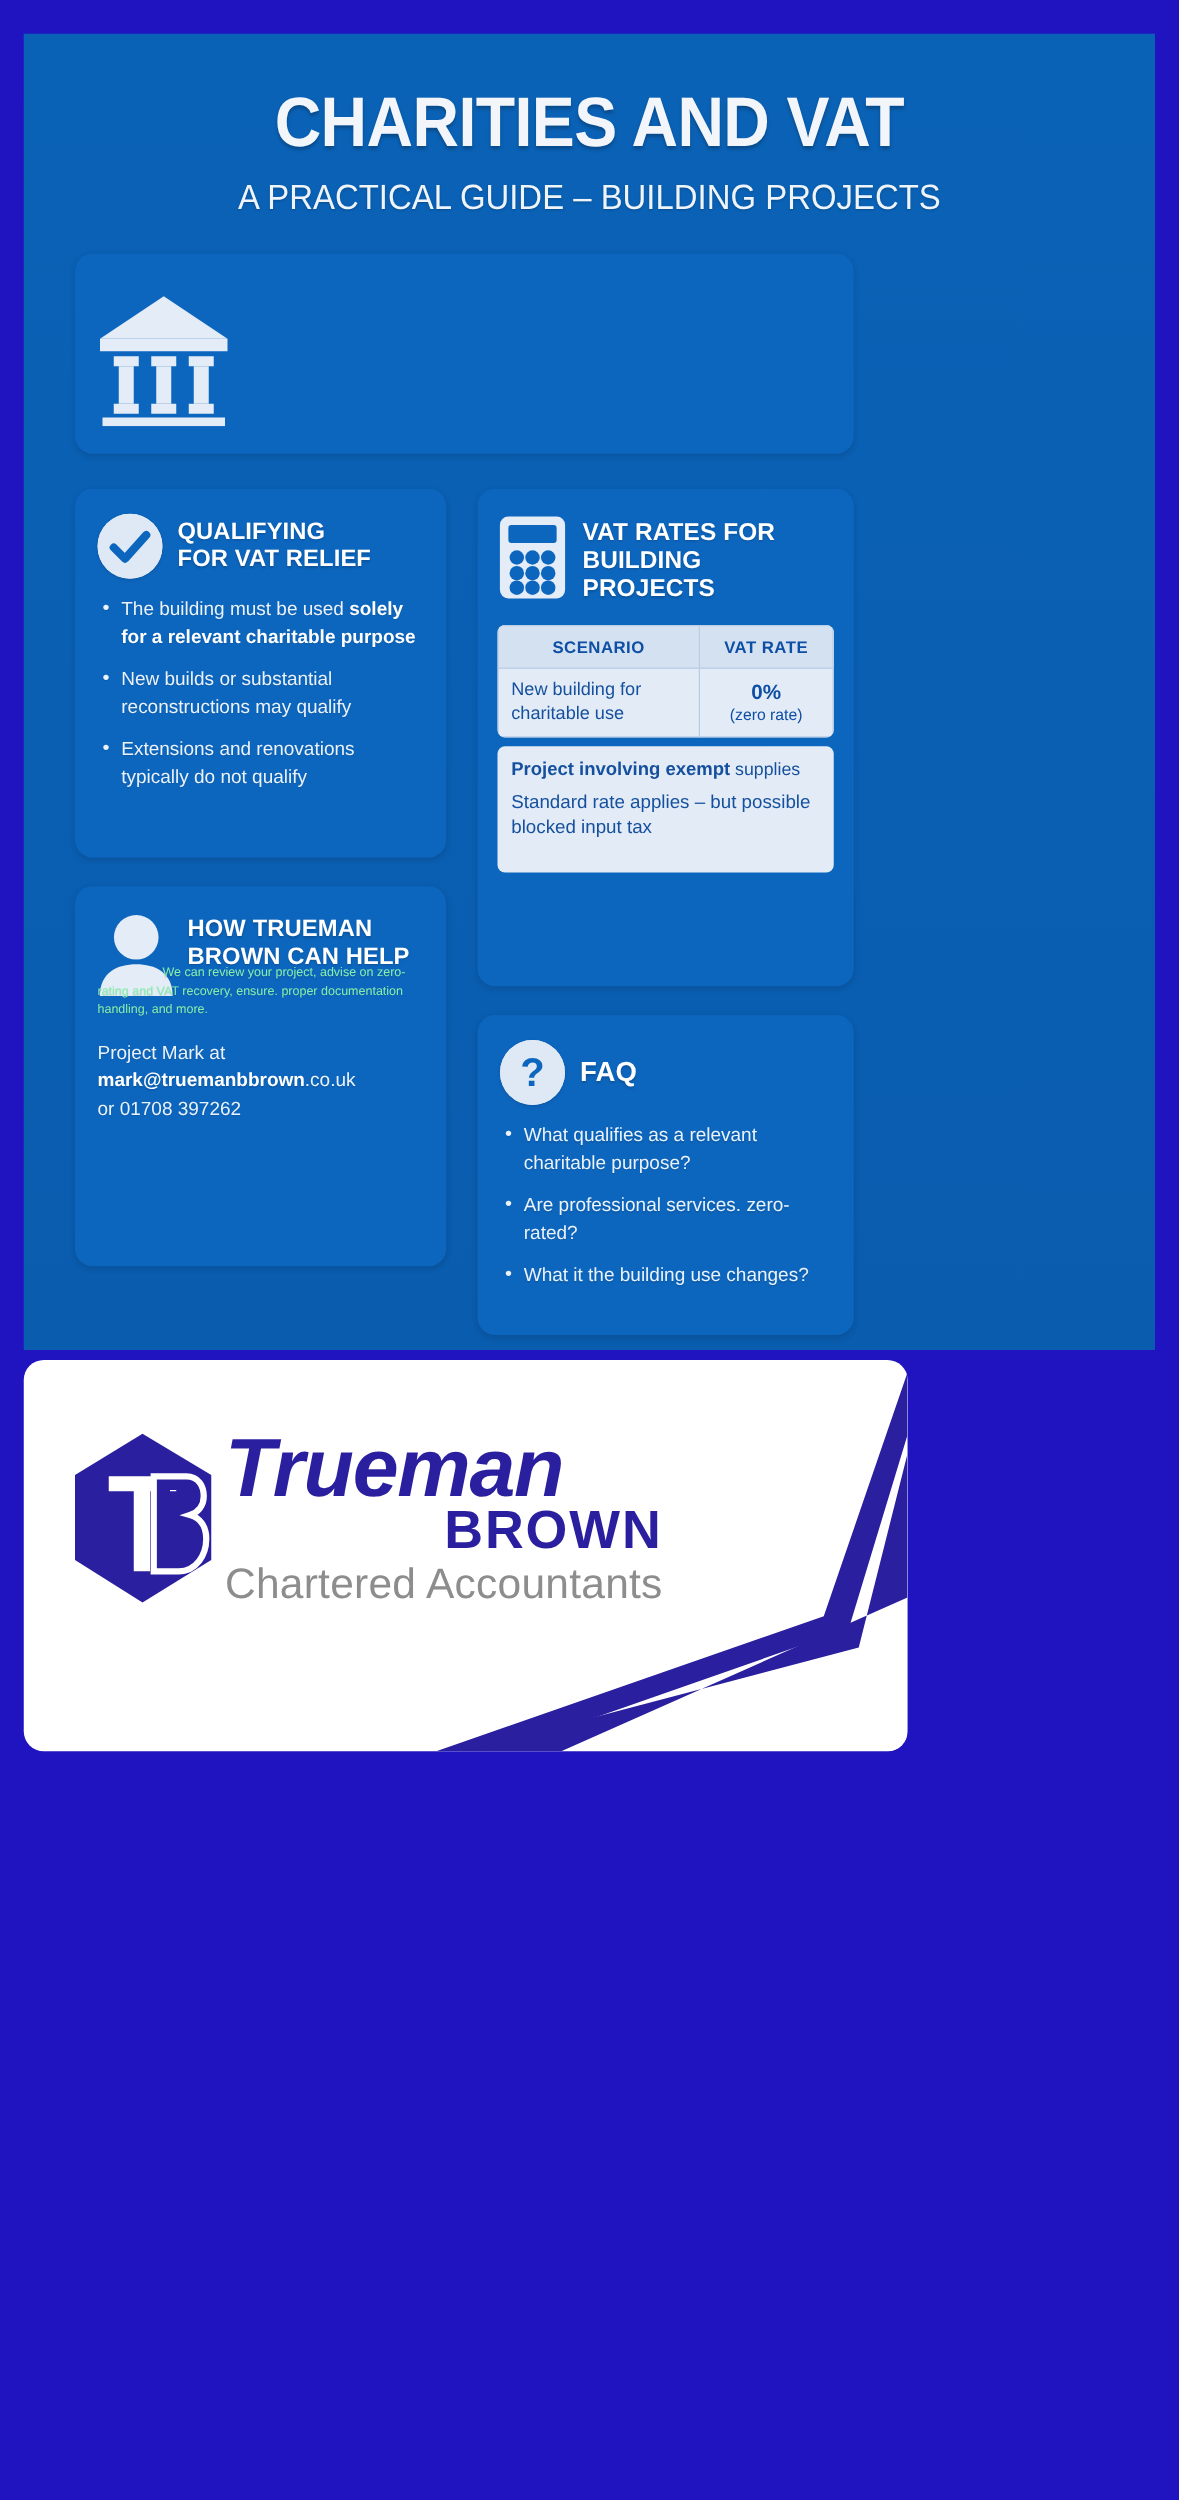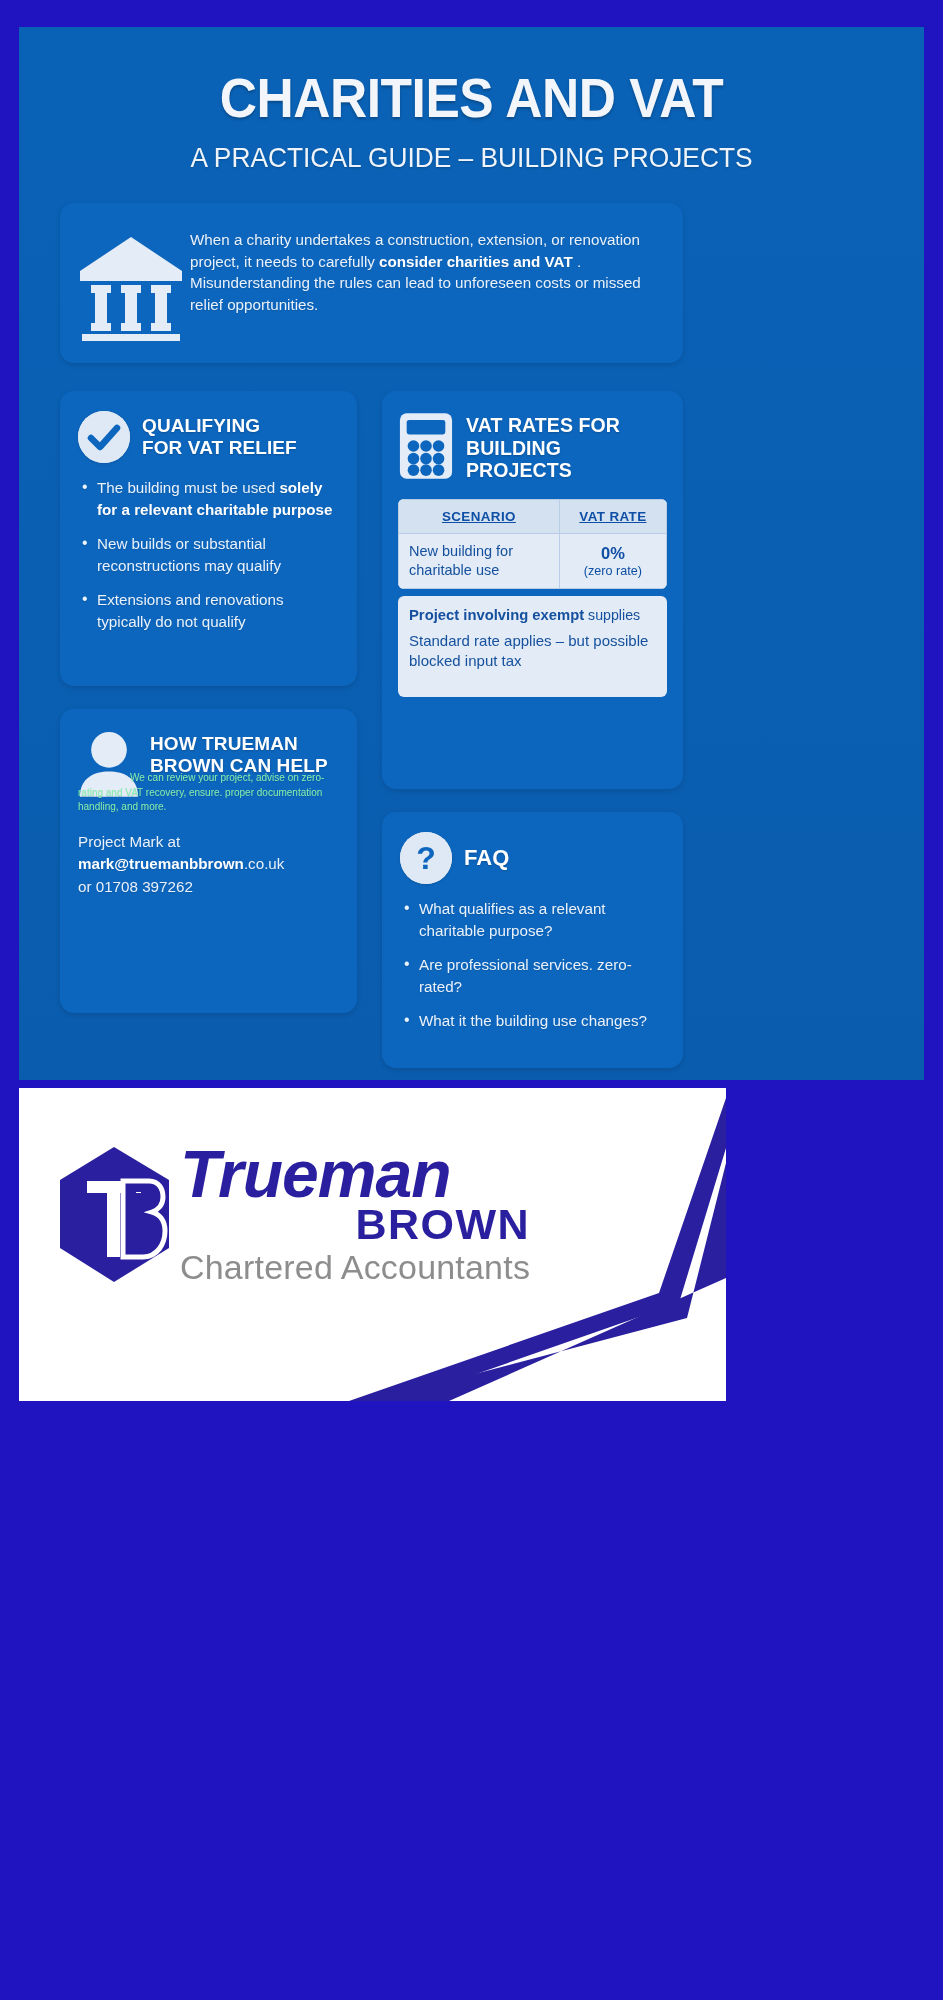--- a/index.html
+++ b/index.html
@@ -171,9 +171,6 @@
           <rect x="4" y="103" width="98" height="7" fill="#e3ecf7"></rect>
         </svg>
       </div>
-      <div class="intro-text">
-        <span>When a charity undertakes a construction, extension, or renovation project, it needs to carefully </span><b>consider charities and VAT</b><span> . Misunderstanding the rules can lead to unforeseen costs or missed relief opportunities.</span>
-      </div>
     </div>
 
     <div class="card qualify">

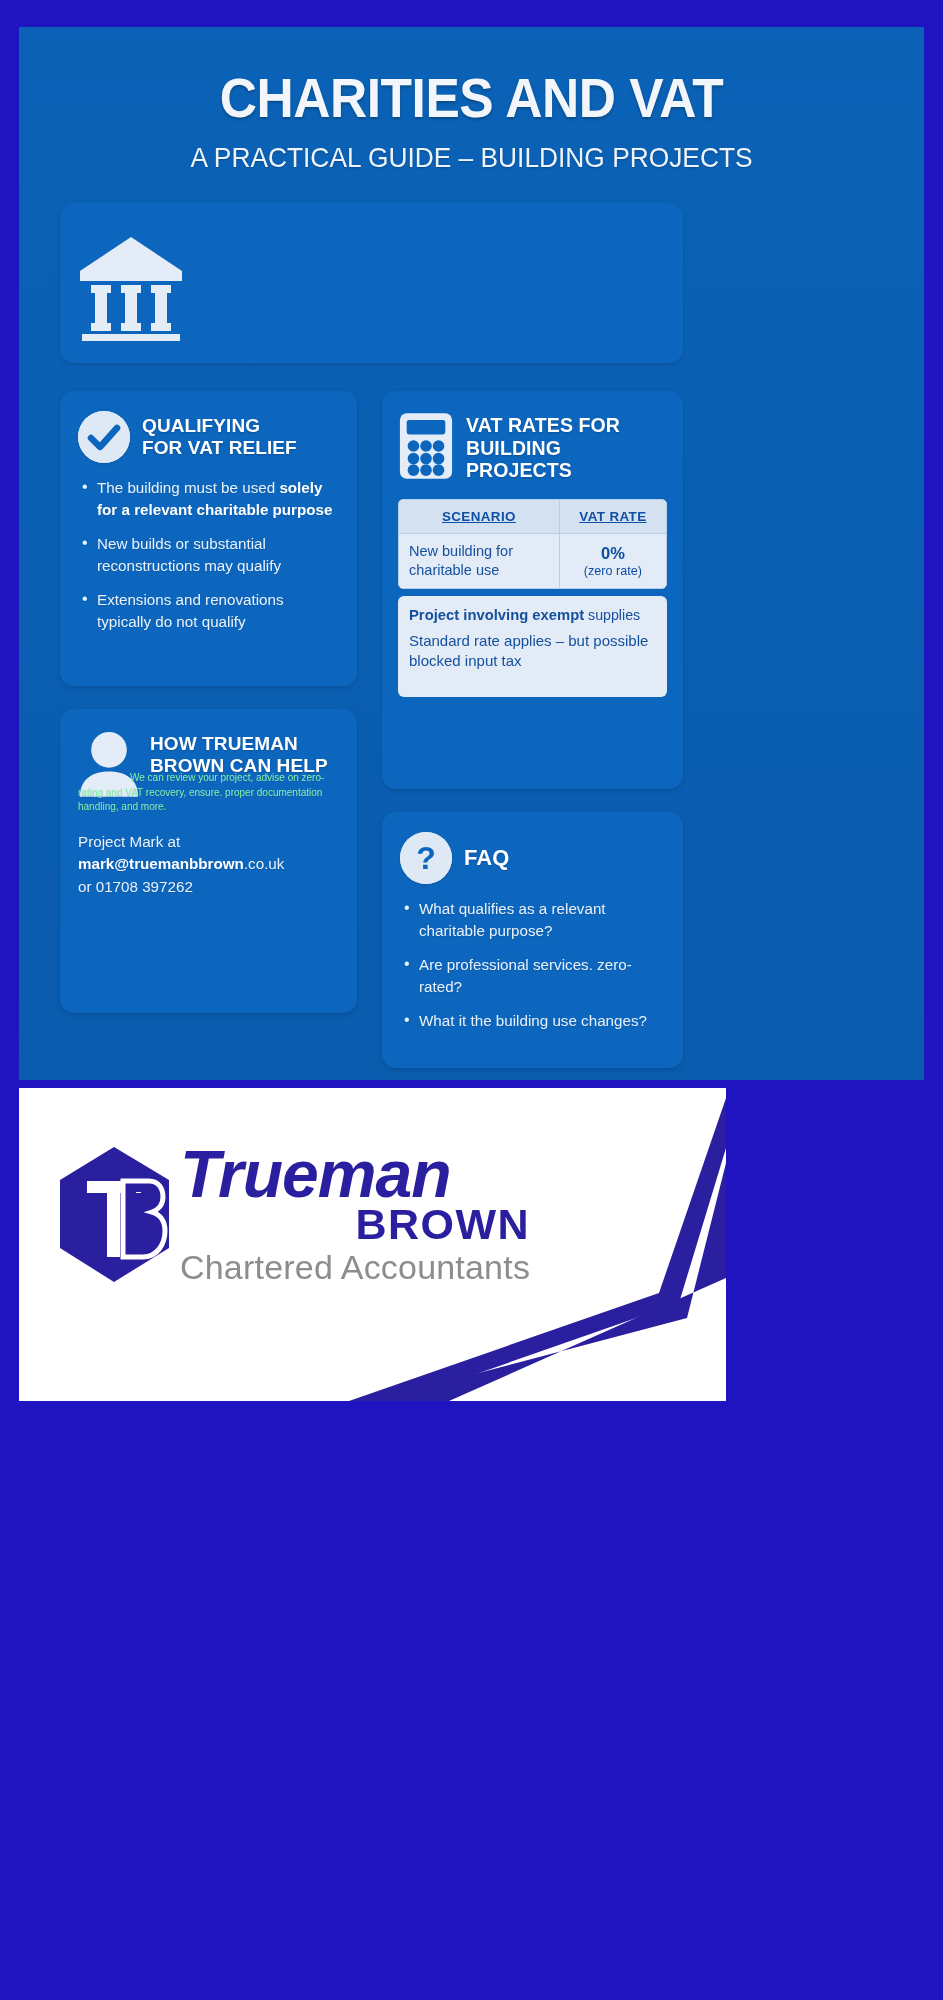--- a/index.html
+++ b/index.html
@@ -95,7 +95,7 @@
   }
   .tbl th{
     background:#d4e1f1;color:#0e4fa5;font-size:13.4px;font-weight:bold;
-    letter-spacing:.4px;text-align:center;padding:9px 6px;text-decoration:underline;
+    letter-spacing:.4px;text-align:center;padding:9px 6px;
   }
   .tbl td.scn{color:#15509e;font-size:14.5px;line-height:1.32;width:60%;}
   .tbl td.rt{text-align:center;color:#0e4fa5;line-height:1.26;}

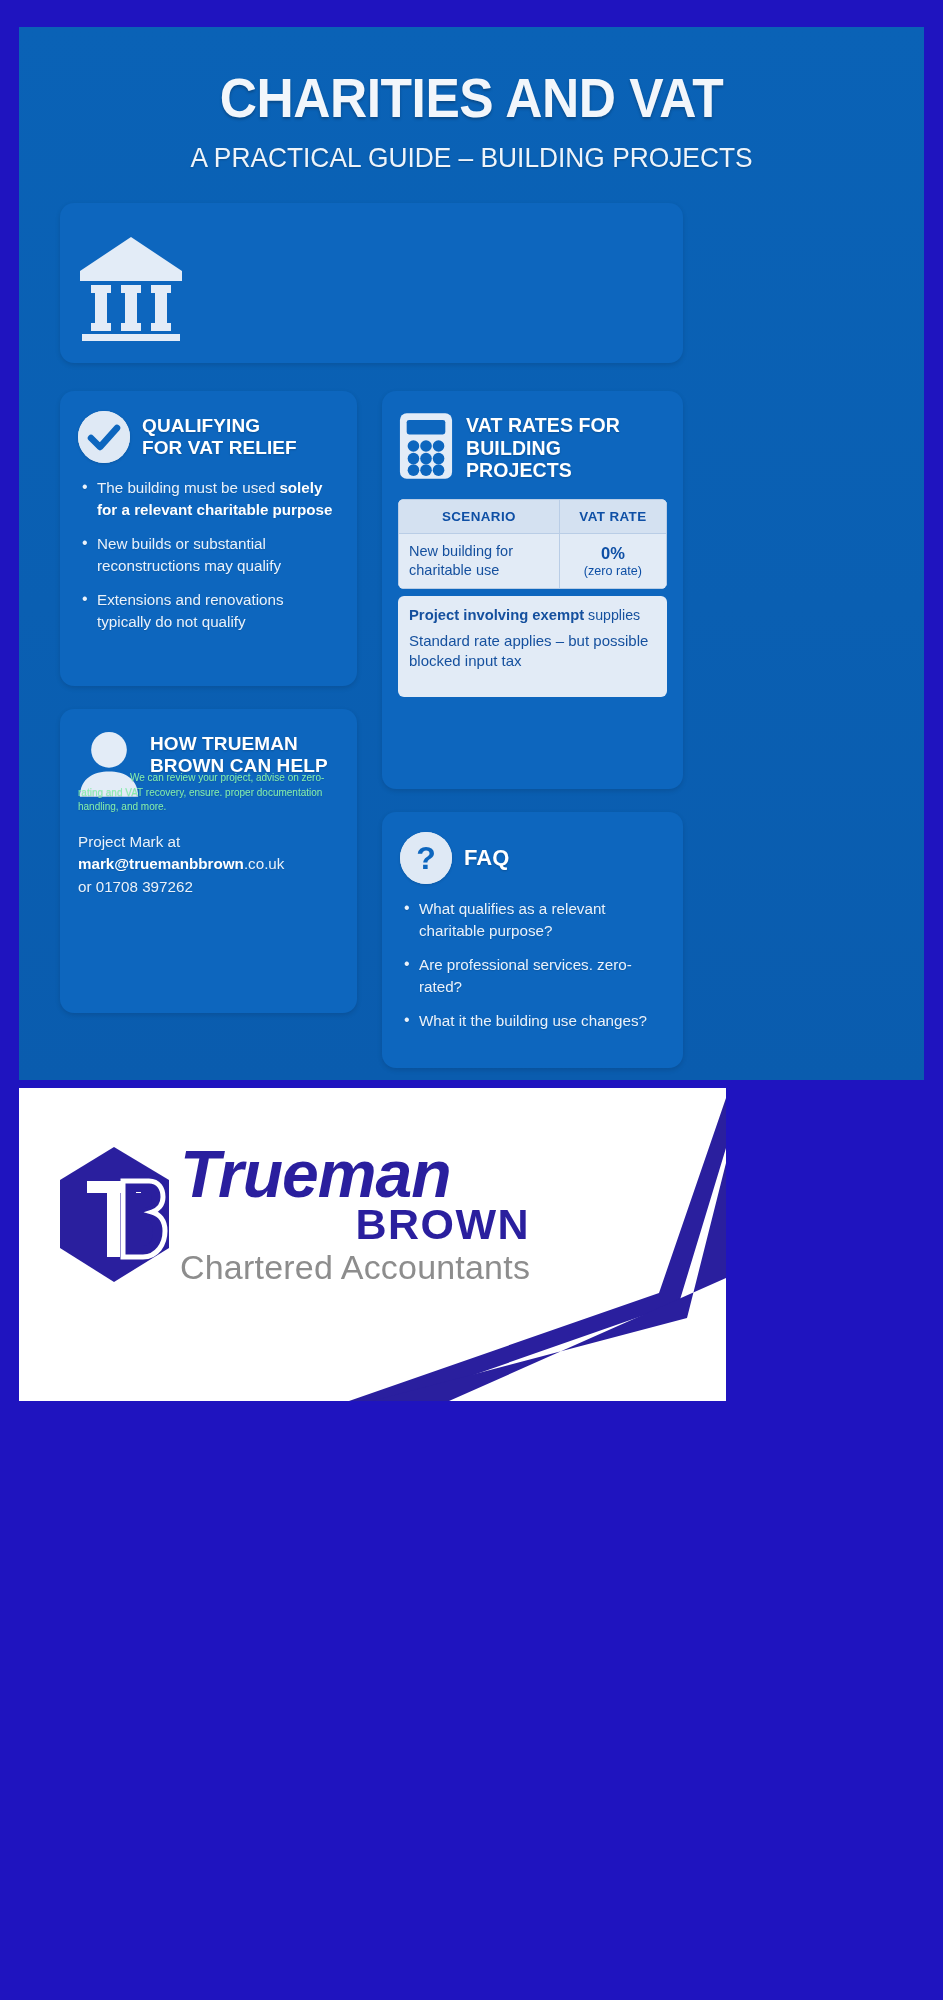--- a/index.html
+++ b/index.html
@@ -121,7 +121,7 @@
   
   .logobox{
     position:absolute;left:19px;top:1088px;width:707px;height:313px;
-    background:#ffffff;overflow:hidden;
+    background:#ffffff;overflow:hidden;border-radius:16px;
   }
   .logowrap{position:absolute;left:38px;top:56px;display:flex;align-items:center;}
   .tbmark{width:115px;height:140px;margin-right:8px;}

